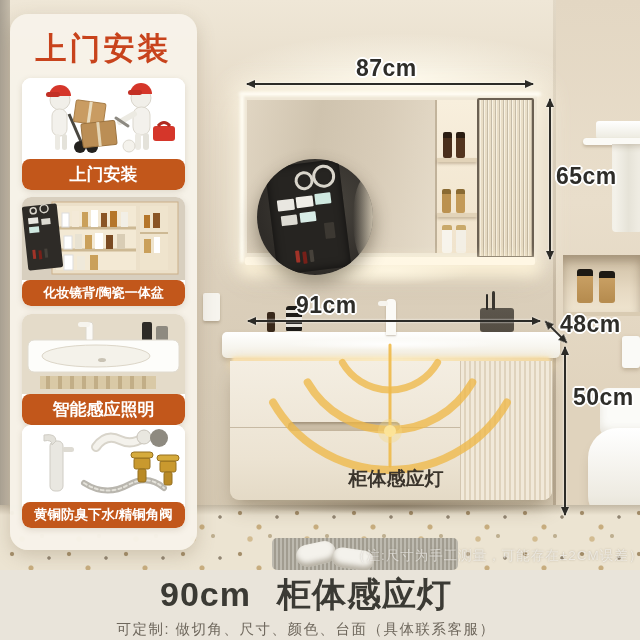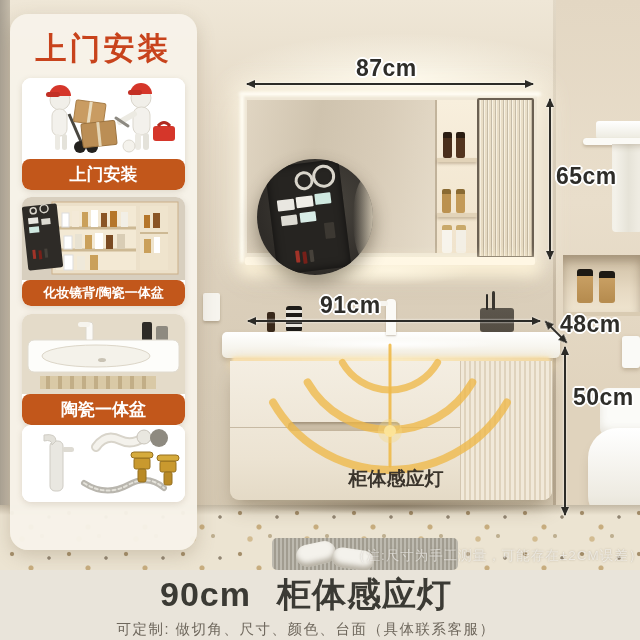--- a/index.html
+++ b/index.html
@@ -264,7 +264,7 @@
     <div class="dim-label" style="left:556px;top:163px;">65cm</div>
 
     <div class="h-arrow" style="left:248px;top:320px;width:292px;"></div>
-    <div class="dim-label" style="left:320px;top:292px;">91cm</div>
+    <div class="dim-label" style="left:296px;top:292px;">91cm</div>
 
     <div class="h-arrow" style="left:541px;top:331px;width:30px;transform:rotate(45deg);"></div>
     <div class="dim-label" style="left:560px;top:311px;">48cm</div>

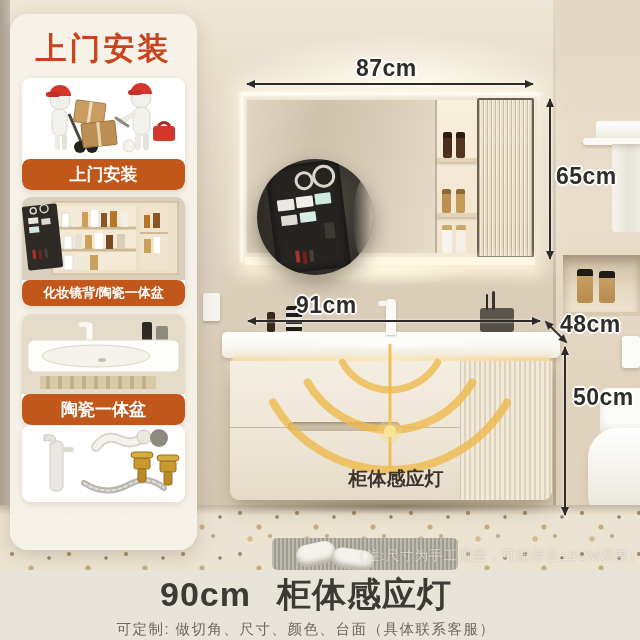--- a/index.html
+++ b/index.html
@@ -382,7 +382,7 @@
           <line x1="122" y1="62" x2="122" y2="75"></line>
         </g>
       </svg>
-      <div class="banner" style="font-size:17px;">陶瓷一体盆</div>
+      <div class="banner" style="font-size:17px;">智能感应照明</div>
     </div>
 
     <div class="card" style="top:411px;">

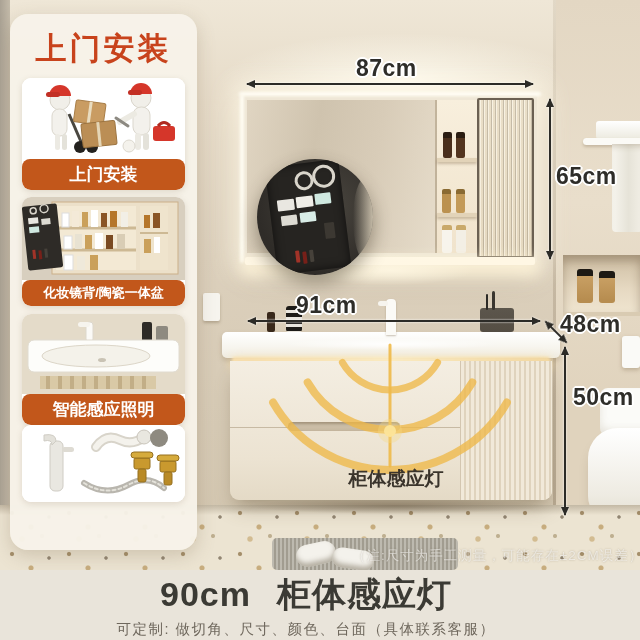--- a/index.html
+++ b/index.html
@@ -408,6 +408,7 @@
           <rect x="135" y="30" width="22" height="6" rx="3" fill="#d6ab3c" stroke="#96701f"></rect>
         </g>
       </svg>
+      <div class="banner" style="font-size:13.5px;">黄铜防臭下水/精铜角阀</div>
     </div>
   </div>
 

